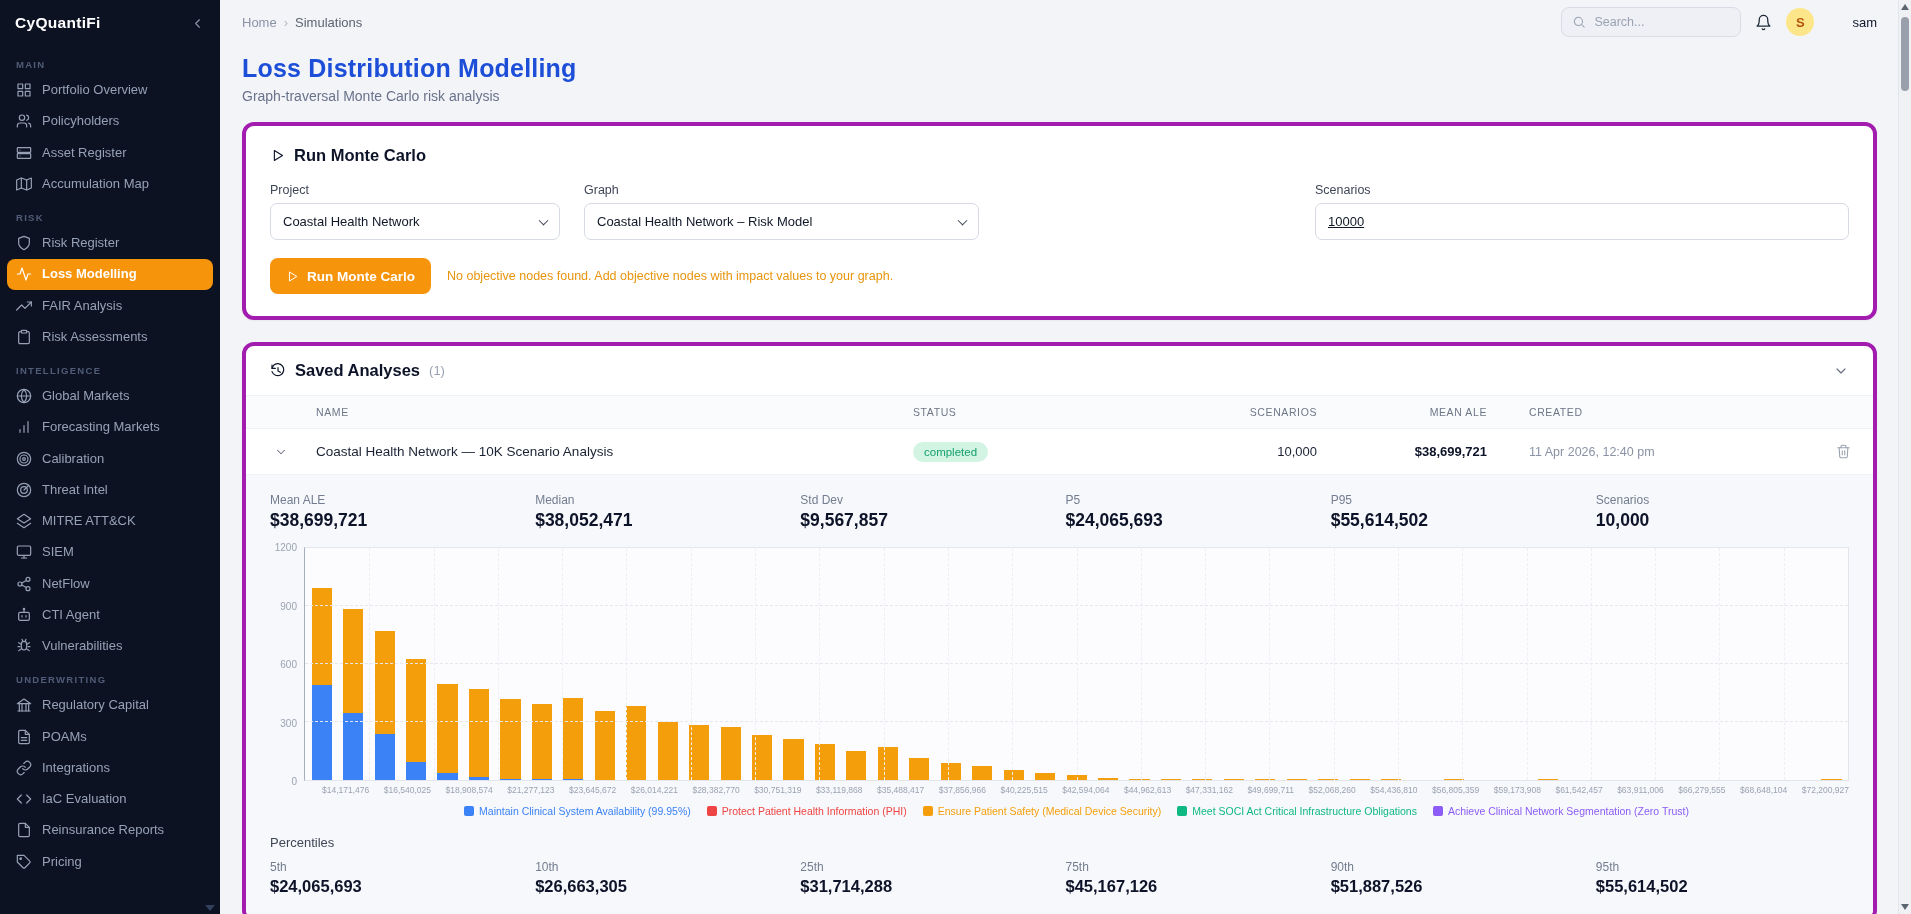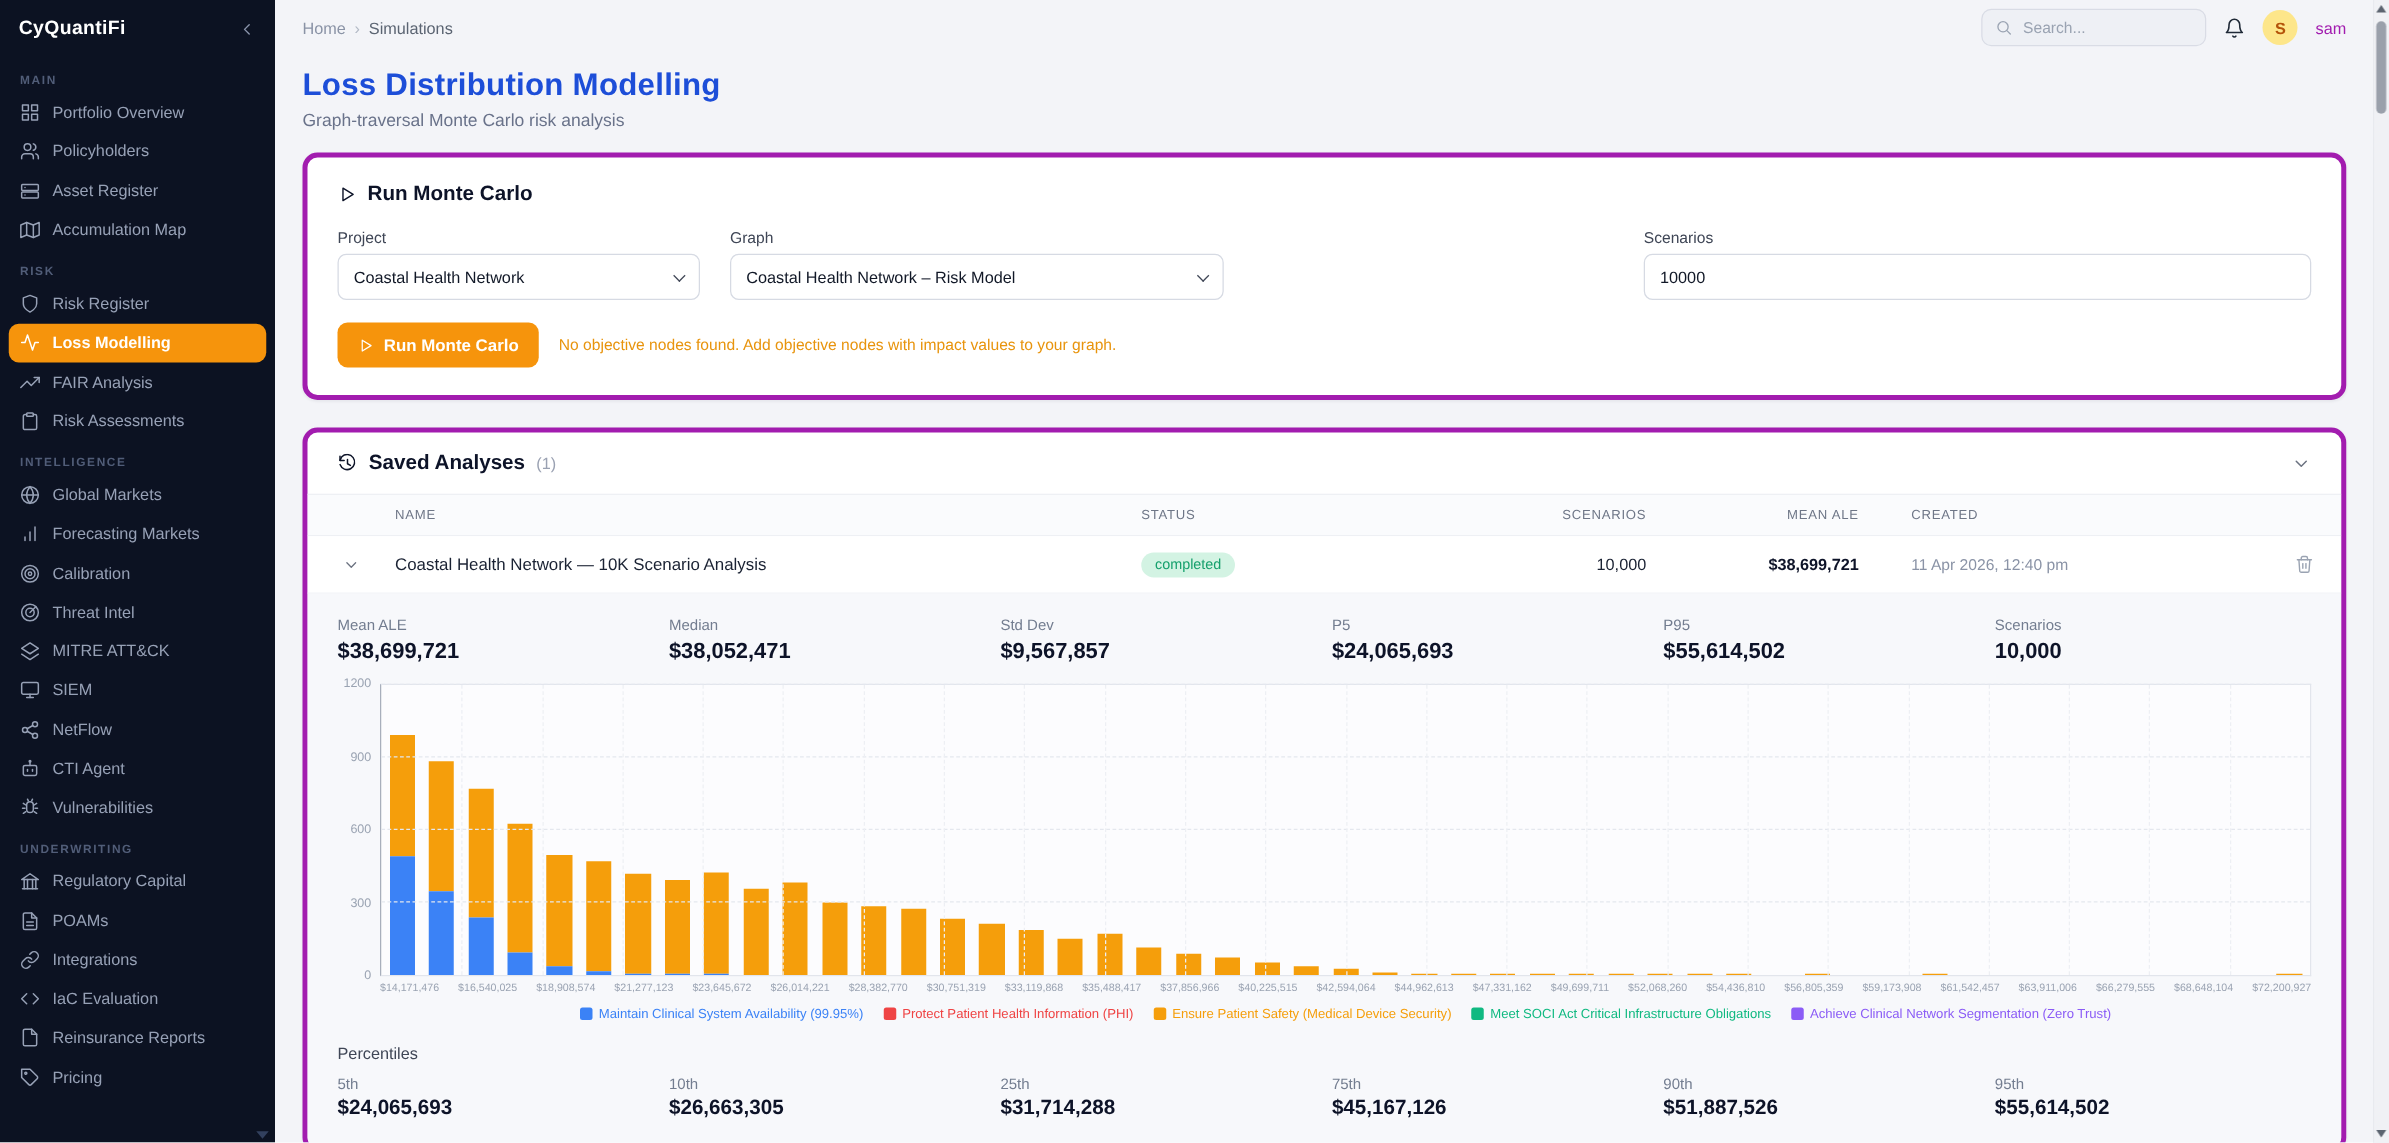--- a/index.html
+++ b/index.html
@@ -35,7 +35,7 @@
   .search-box input::placeholder { color:#9aa3b2; }
   .bell { width:17px; height:17px; color:#1f2937; cursor:pointer; }
   .avatar { width:28px; height:28px; border-radius:50%; background:#fde68a; color:#b45309; display:flex; align-items:center; justify-content:center; font-weight:700; font-size:13px; cursor:pointer; }
-  .user-name { font-size:13px; color:#a21caf; }
+  .user-name { font-size:13px; color:#0f172a;margin-left:24px; }
 
   
   .content { flex:1; overflow:hidden; padding:10px 34px 20px 22px; }

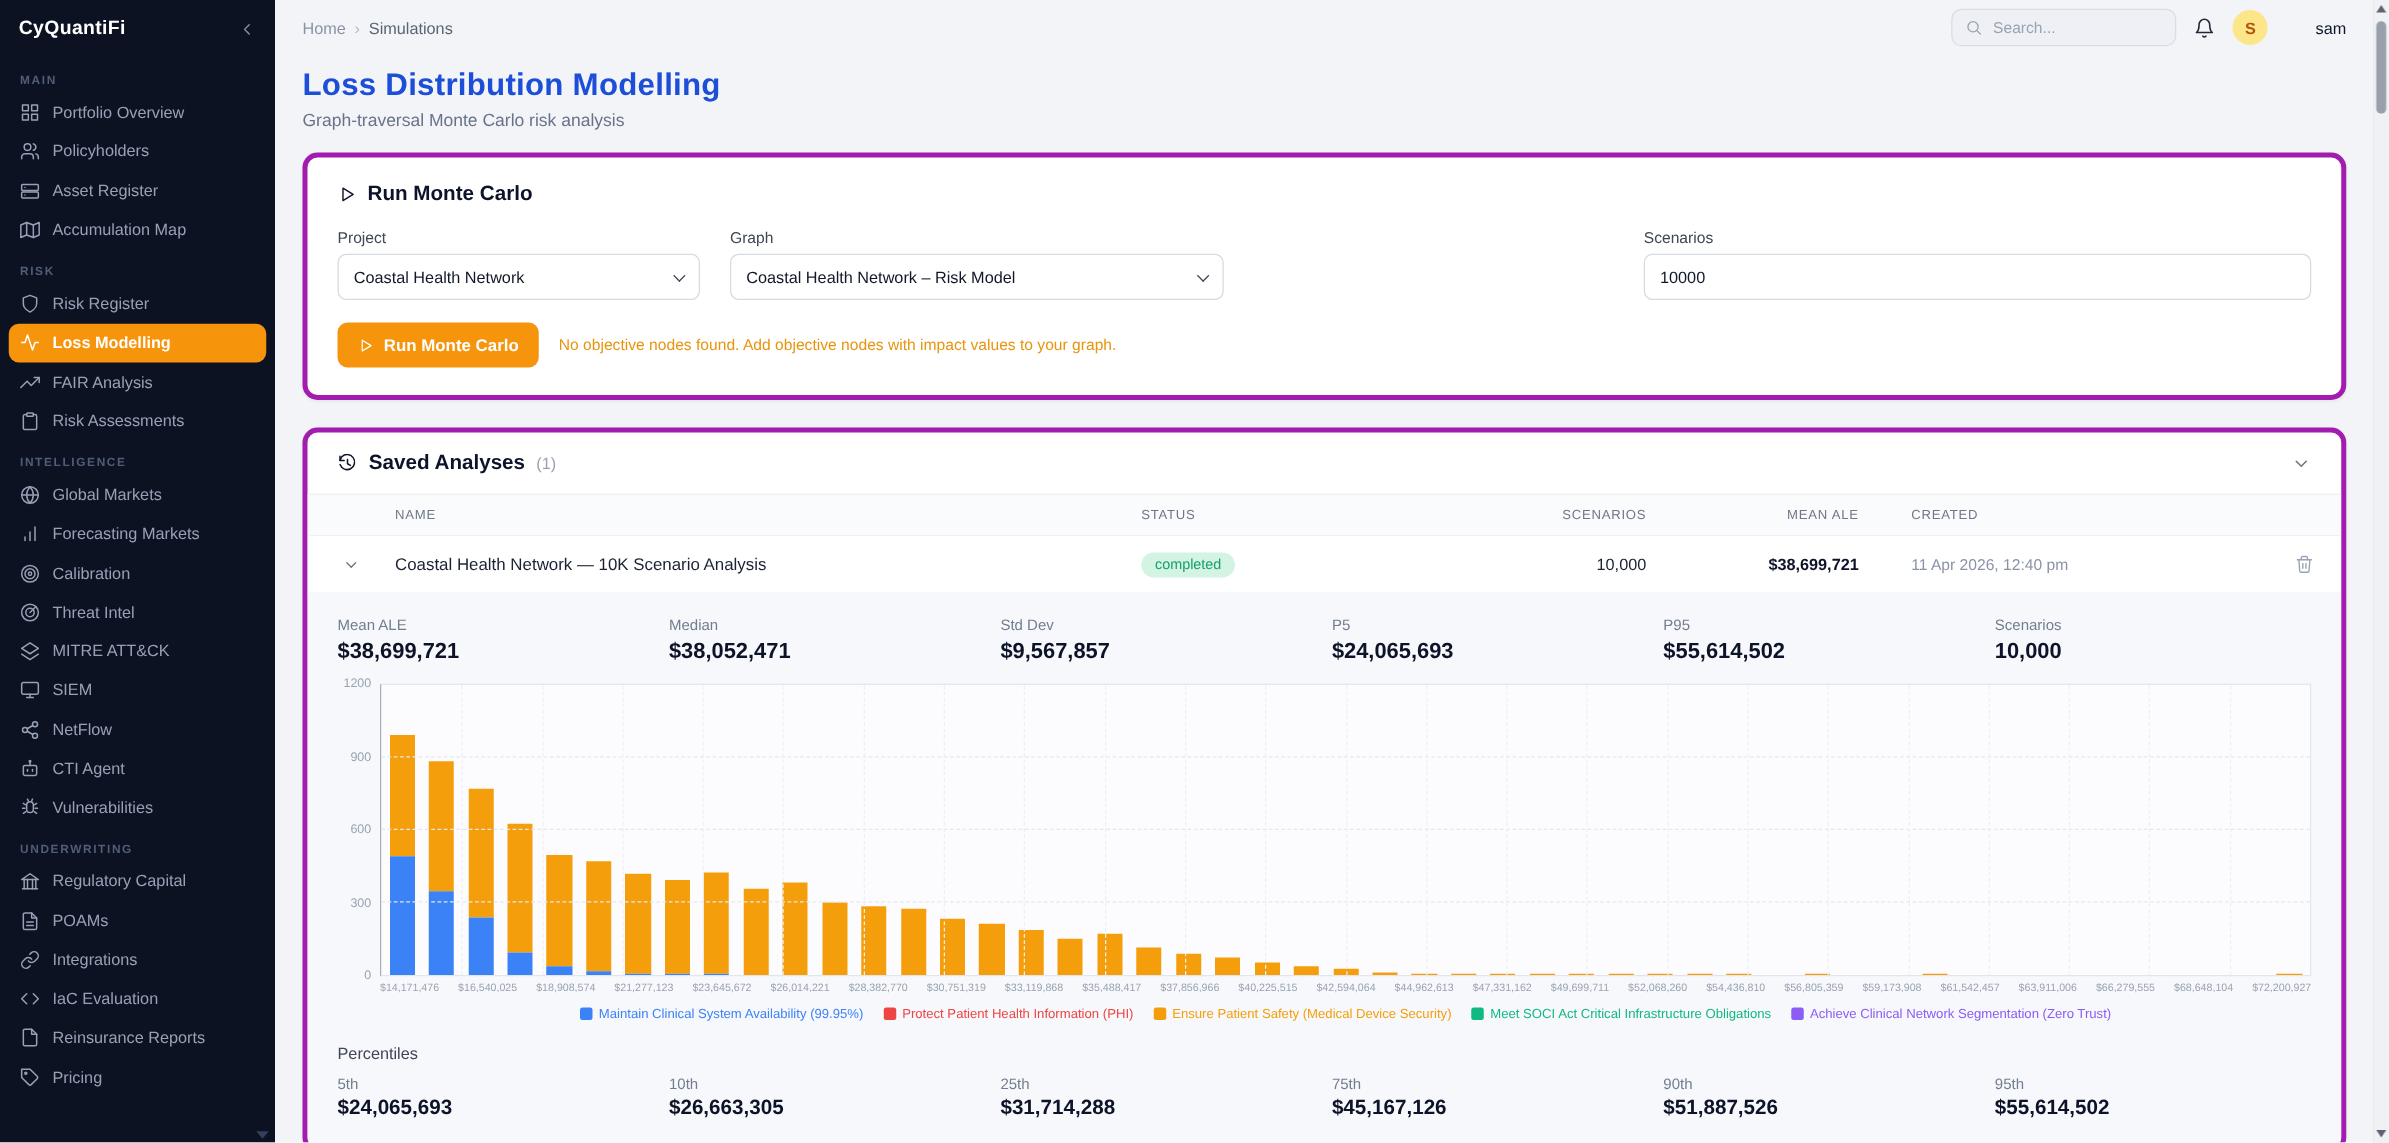--- a/index.html
+++ b/index.html
@@ -54,7 +54,7 @@
   .field-label { font-size:12.5px; color:#3f4656; margin-bottom:6px; }
   .select-wrap { position:relative; }
   select, .text-input { width:100%; height:37px; border:1px solid #d6dae3; border-radius:7px; background:#fff; padding:0 30px 0 12px; font-size:13px; color:#111827; font-family:inherit; appearance:none; -webkit-appearance:none; outline:none; }
-  .text-input { padding-right:12px; }
+  .text-input { padding-right:12px;text-decoration:underline; }
   .chev { position:absolute; right:13px; top:50%; width:7px; height:7px; border-right:1.6px solid #3f4656; border-bottom:1.6px solid #3f4656; transform:translateY(-70%) rotate(45deg); pointer-events:none; }
   .actions-row { display:flex; align-items:center; gap:16px; margin-top:18px; }
   .run-btn { display:flex; align-items:center; gap:8px; background:#f6940c; color:#fff; border:none; border-radius:8px; height:36px; padding:0 16px; font-size:13.5px; font-weight:600; font-family:inherit; cursor:pointer; }

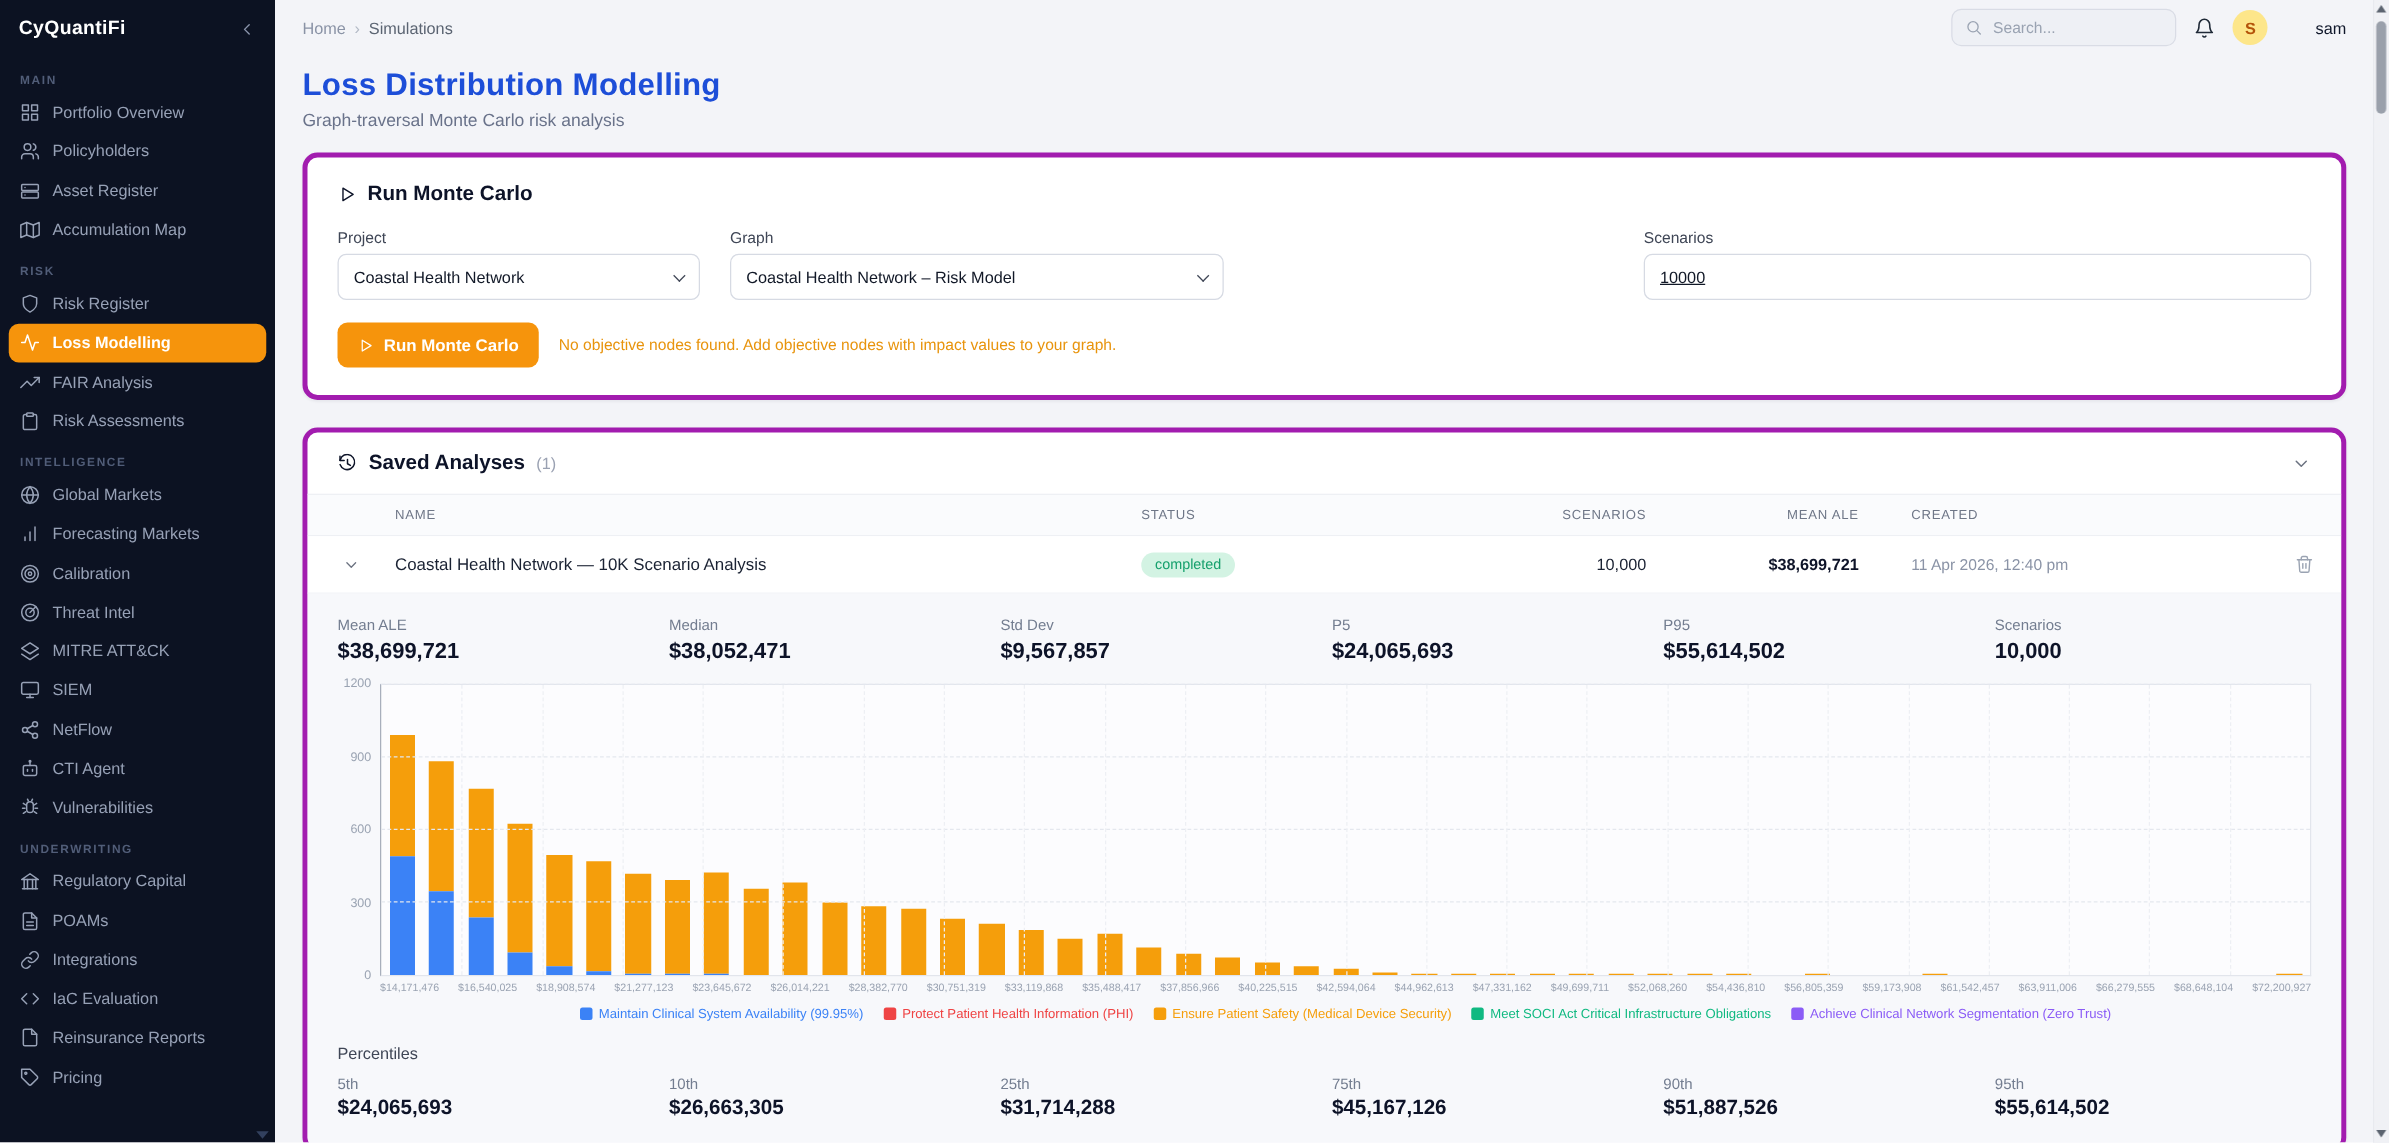--- a/index.html
+++ b/index.html
@@ -99,7 +99,7 @@
   .bars { position:absolute; inset:0; display:flex; align-items:flex-end; padding:0 1px; }
   .bar-slot { flex:1; height:100%; display:flex; flex-direction:column-reverse; align-items:center; }
   .bar-seg { width:64%; min-height:1px; }
-  .x-axis { display:flex; justify-content:space-between; margin-left:34px; margin-top:4px; }
+  .x-axis { display:flex; justify-content:space-between; margin-left:52px; margin-top:4px; }
   .x-label { font-size:8.5px; color:#9aa3b2; white-space:nowrap; }
   .legend { display:flex; justify-content:center; gap:16px; margin-top:10px; margin-left:34px; }
   .legend-item { display:flex; align-items:center; gap:5px; font-size:10.5px; }

